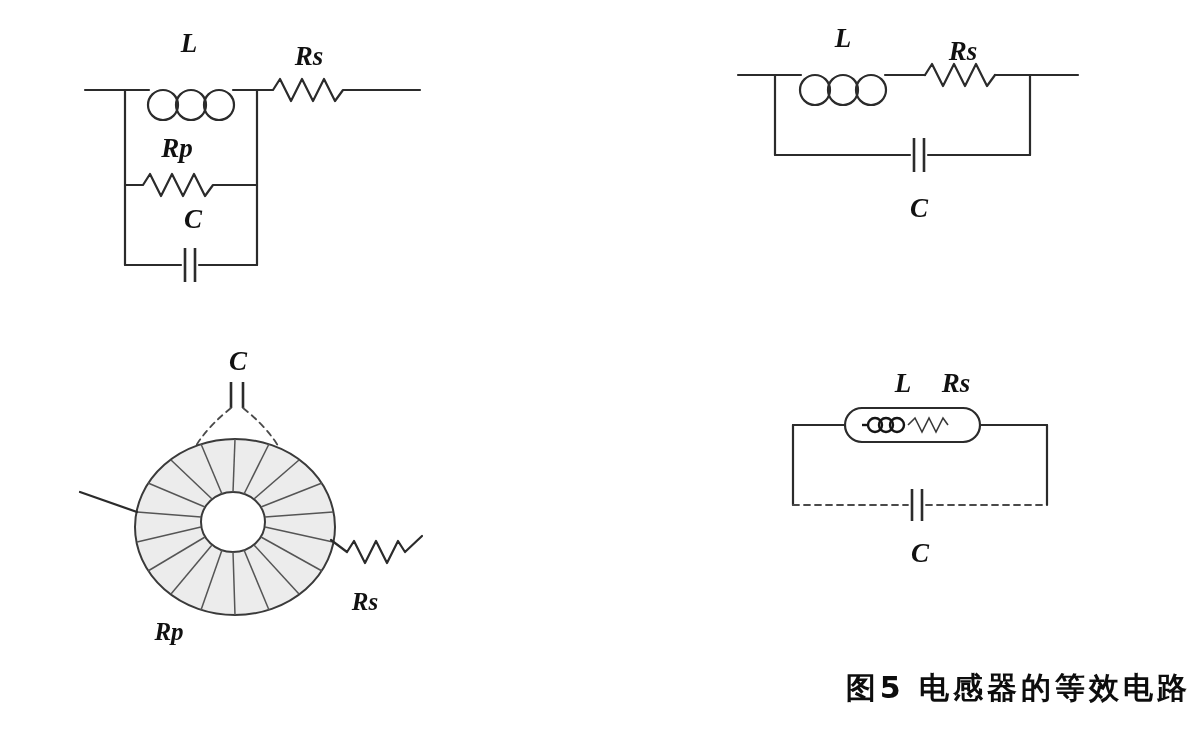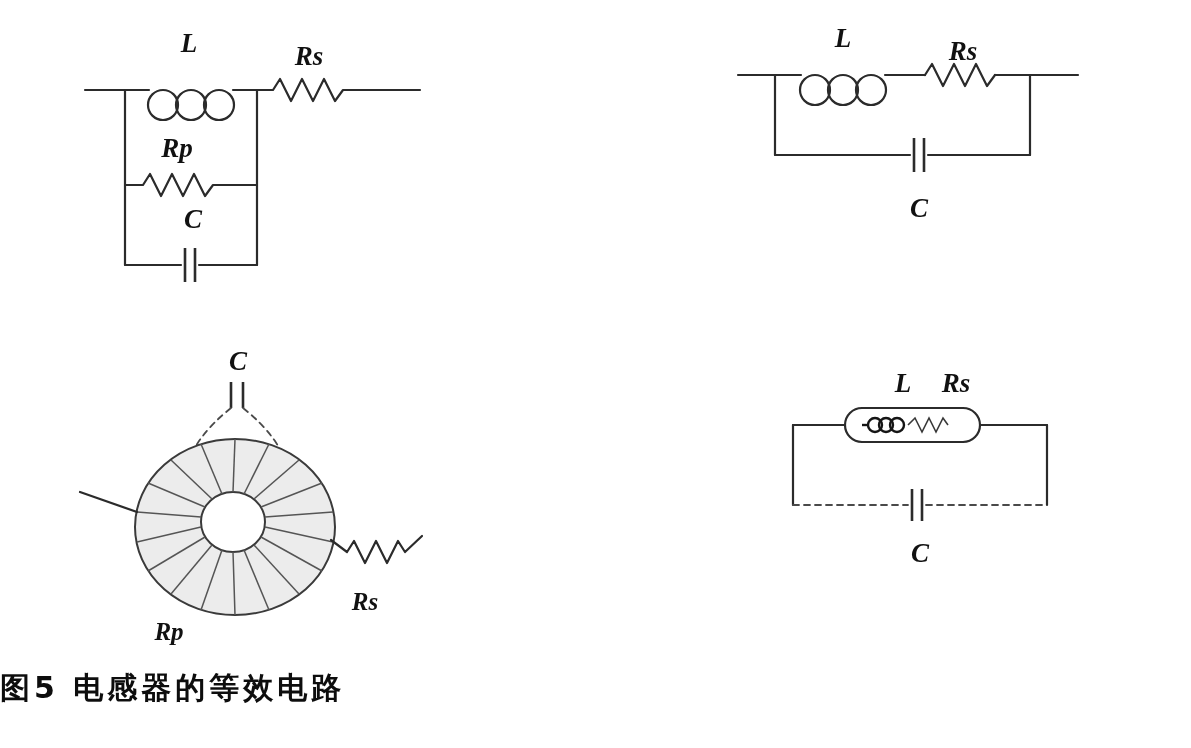--- a/index.html
+++ b/index.html
@@ -90,7 +90,7 @@
     left: 0;
     top: 668px;
     width: 100%;
-    text-align: left;
+    text-align: right;
     font-family: "DejaVu Sans", "Liberation Sans", sans-serif;
     font-weight: bold;
     font-size: 30px;

